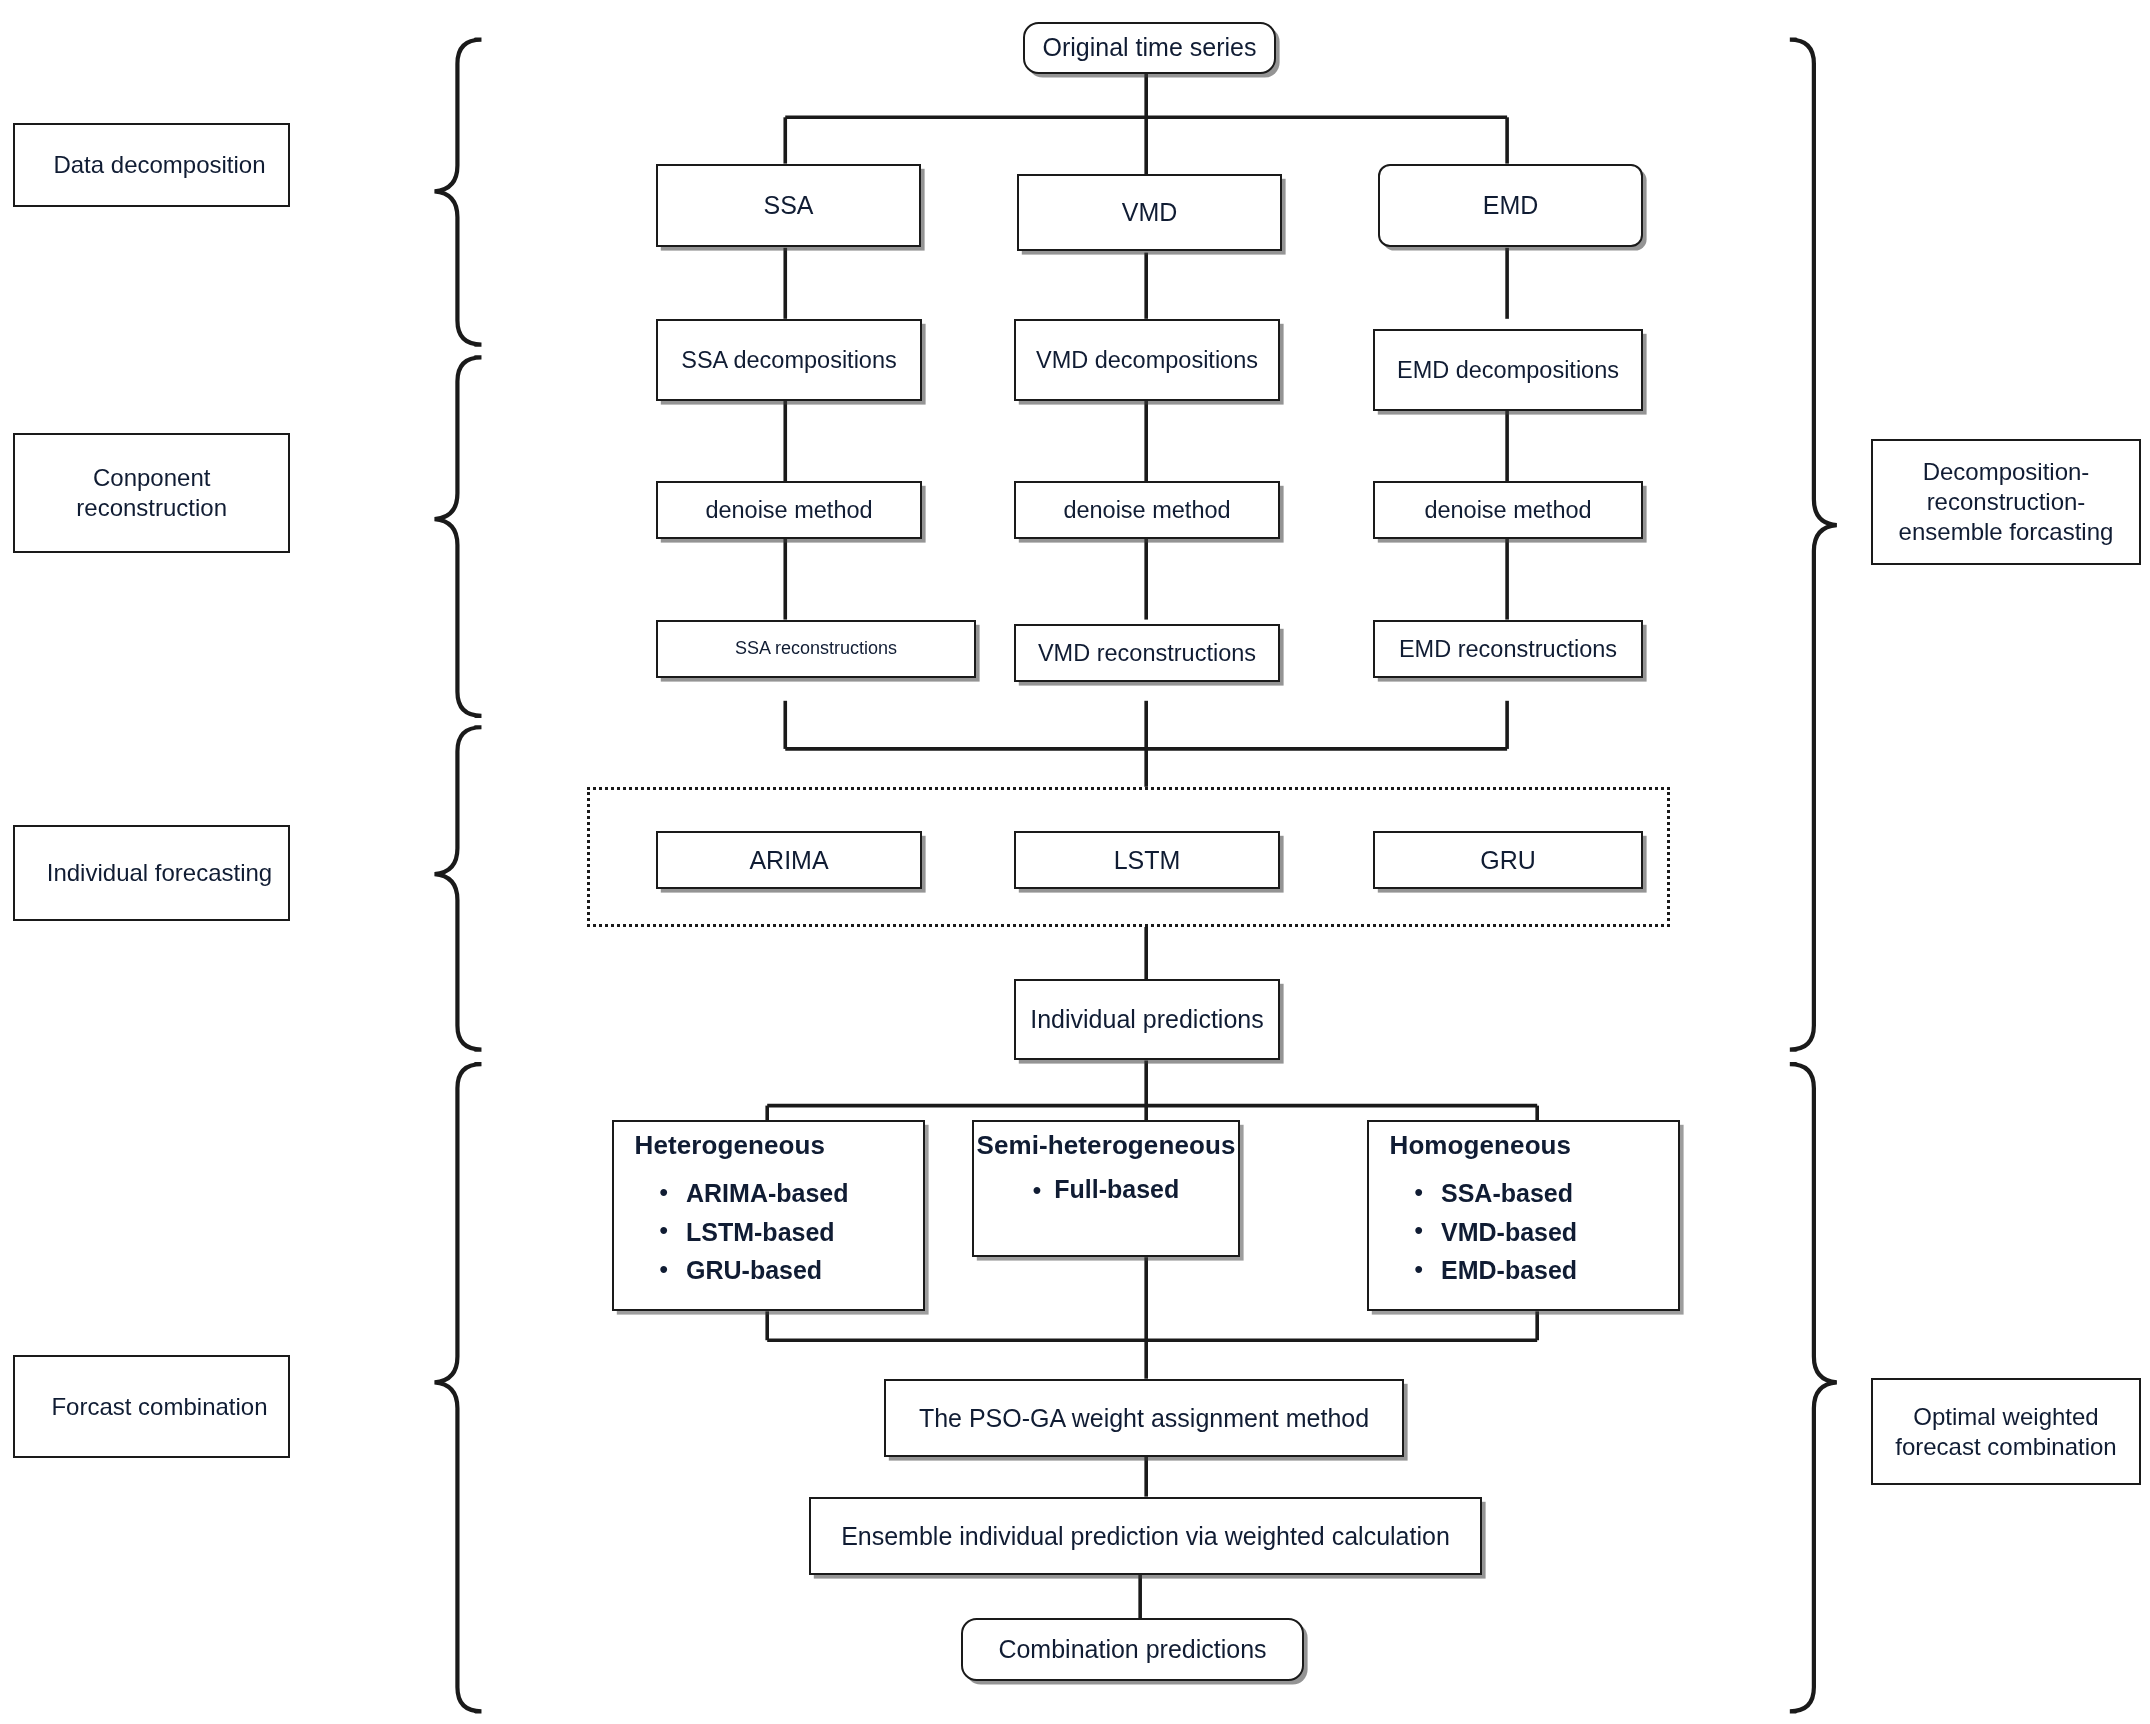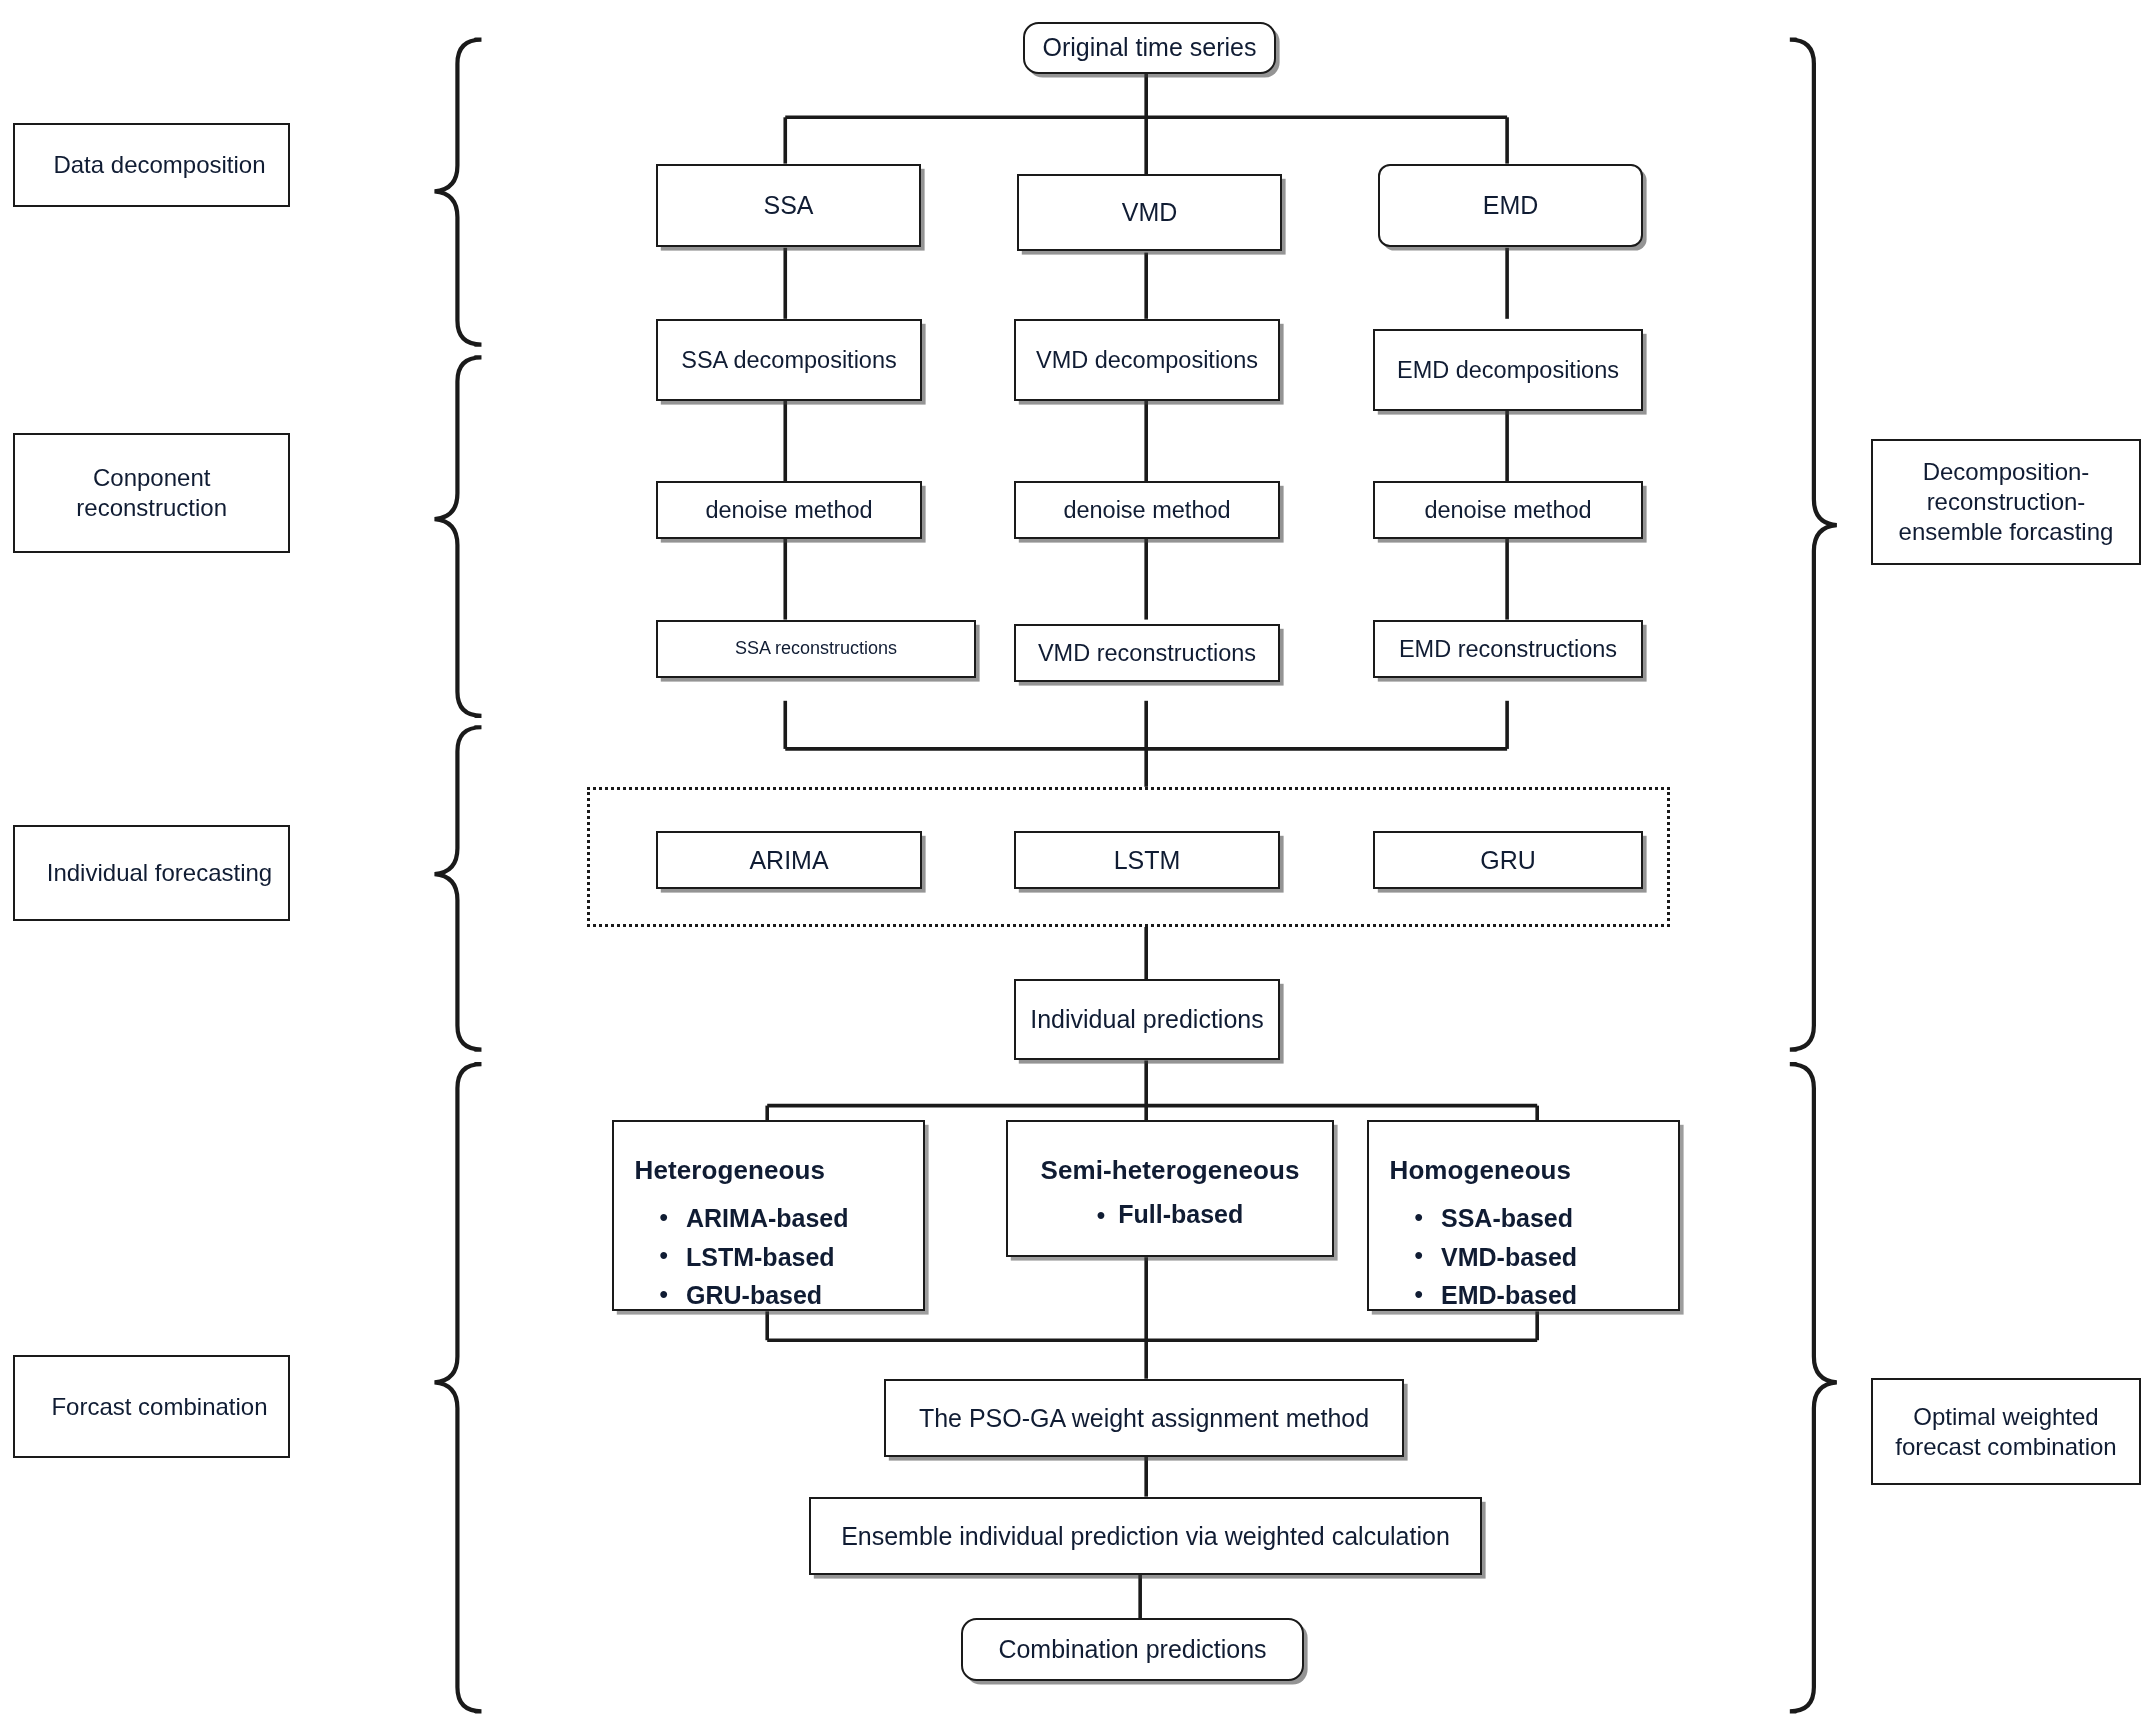--- a/index.html
+++ b/index.html
@@ -33,7 +33,7 @@
   .combo{
     position:absolute;box-sizing:border-box;background:#fff;
     border:2.4px solid #1a1a1a;
-    display:block;padding:33px 0 0 0;
+    display:block;padding:8px 0 0 0;
     box-shadow:4.2px 4.2px 0 -0.6px rgba(60,60,60,.5);
   }
   .combo .ctitle{

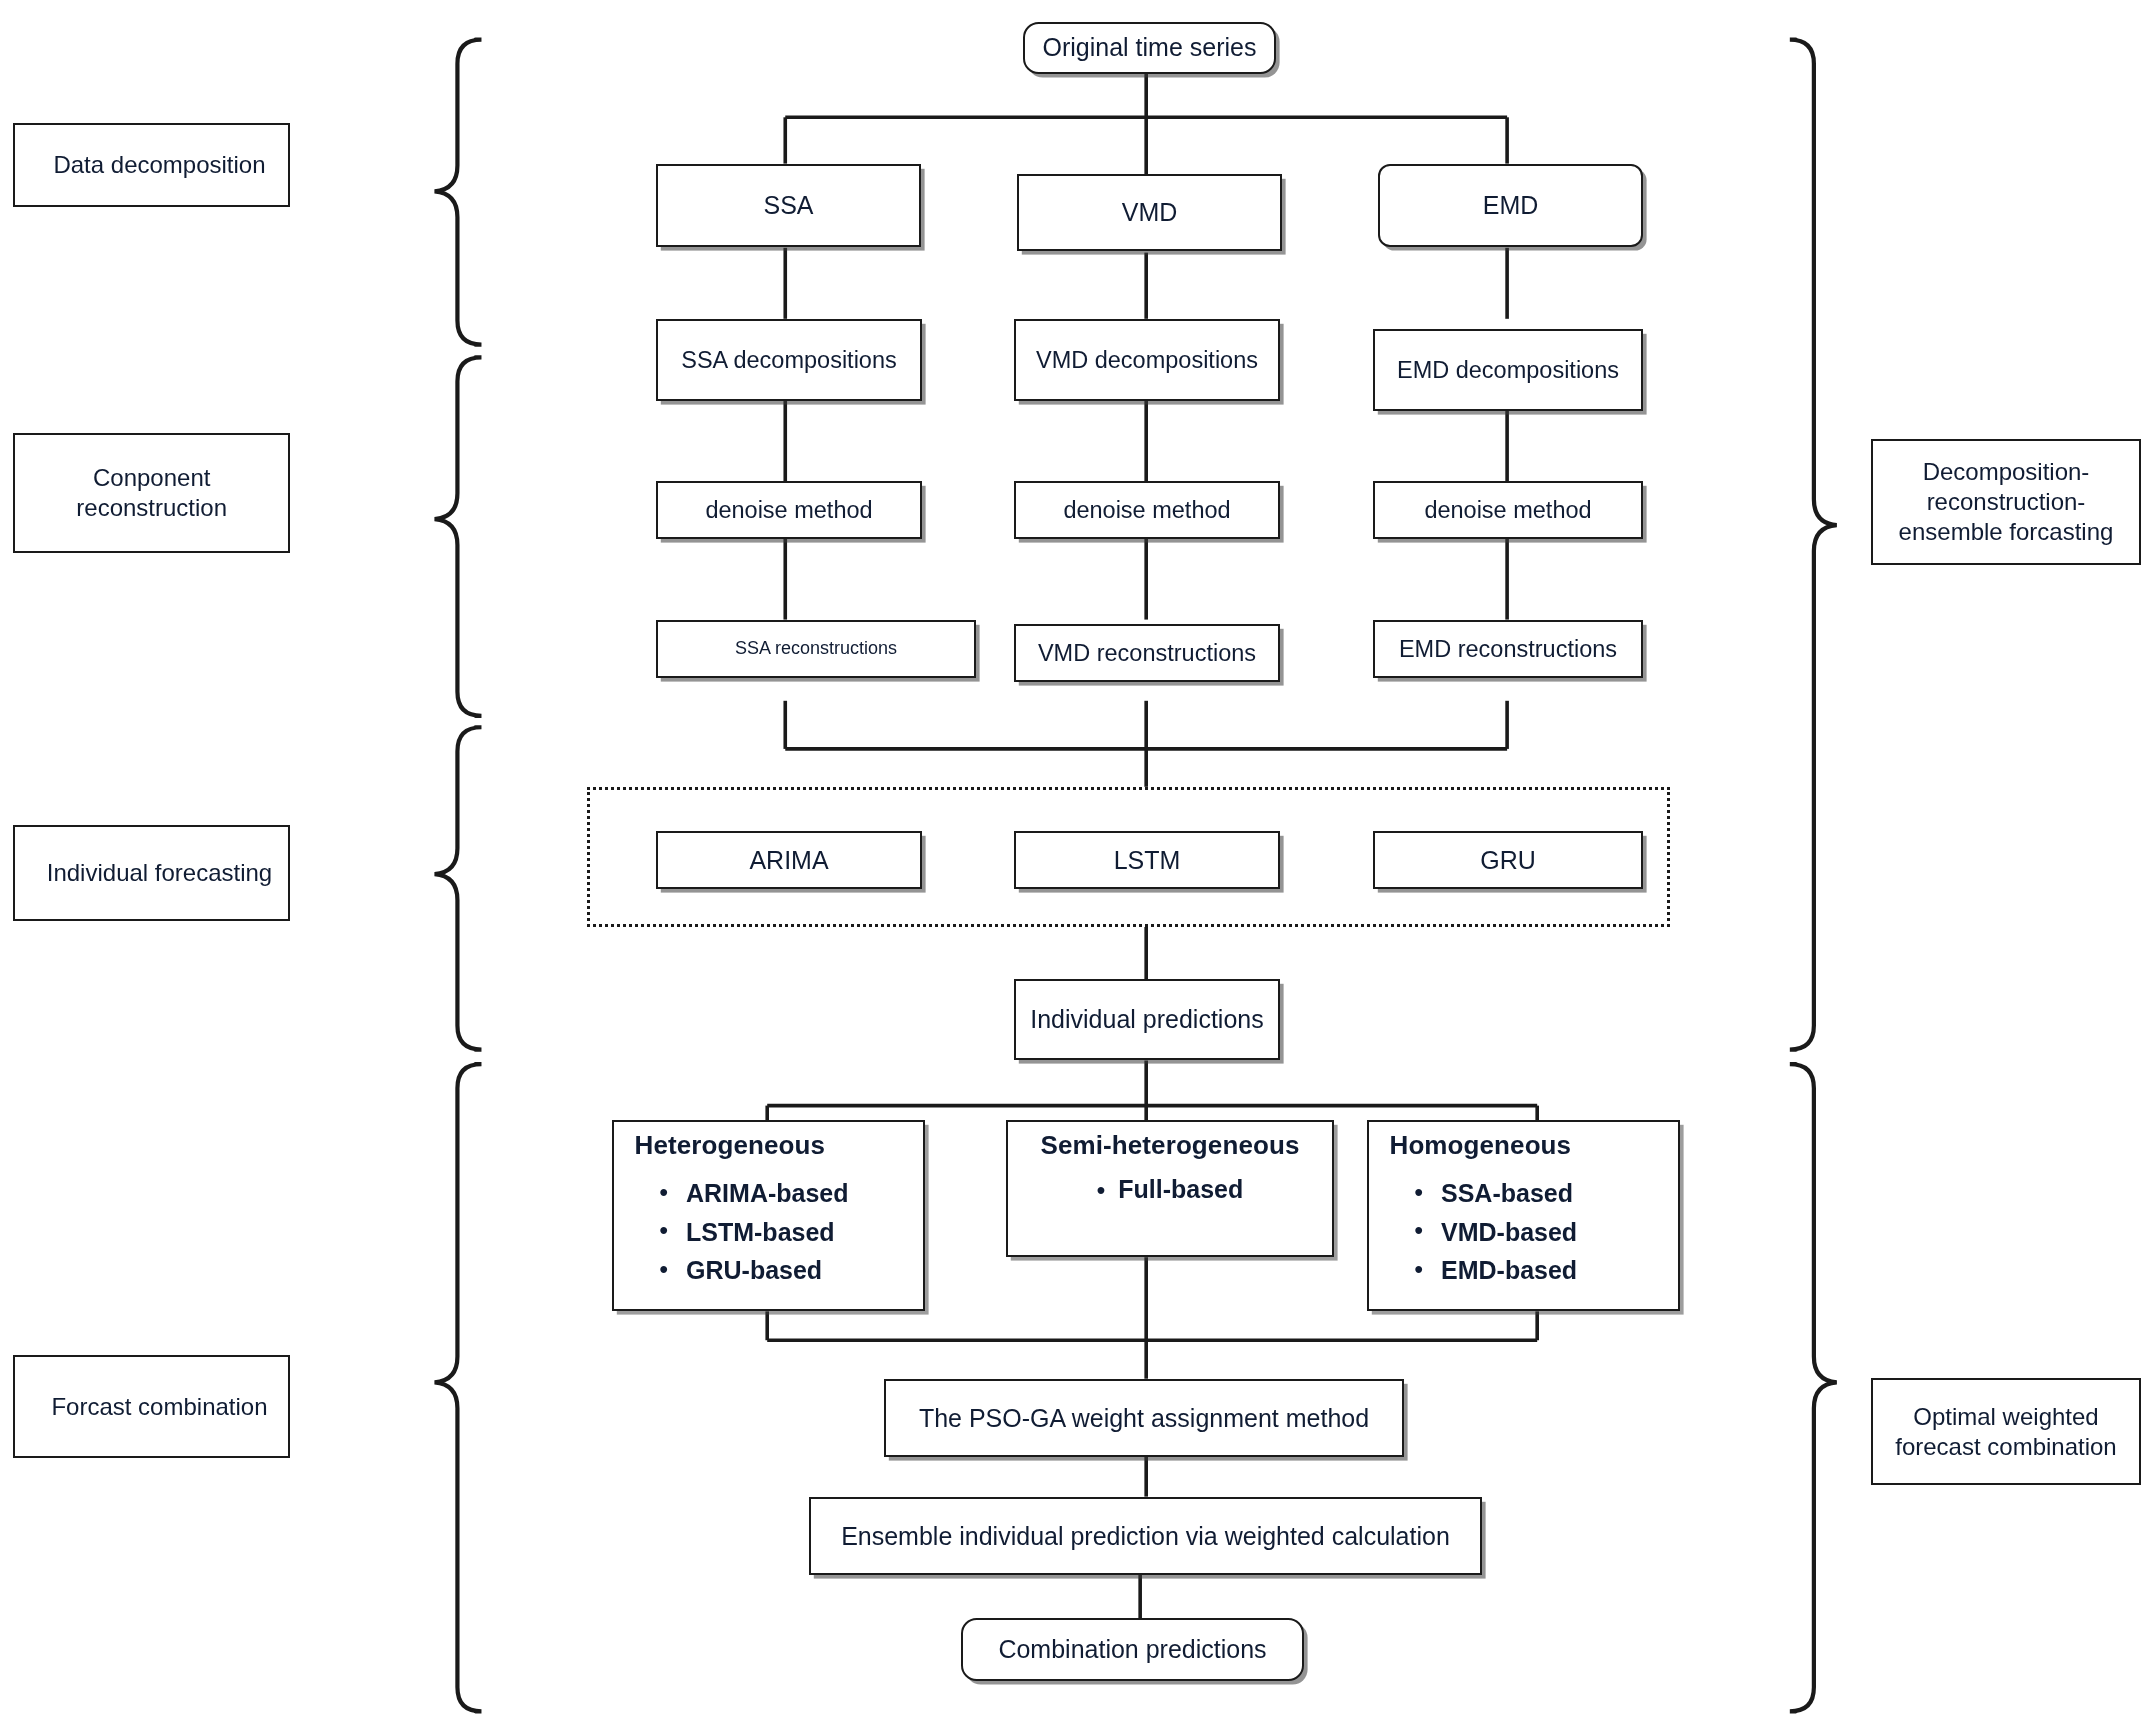--- a/index.html
+++ b/index.html
@@ -221,7 +221,7 @@
     </ul>
   </div>
 
-  <div class="combo center" style="left:1006px;top:1120px;width:328px;height:137px;">
+  <div class="combo center" style="left:972px;top:1120px;width:268px;height:137px;">
     <div class="ctitle">Semi-heterogeneous</div>
     <ul style="margin-top:14px;">
       <li>Full-based</li>

